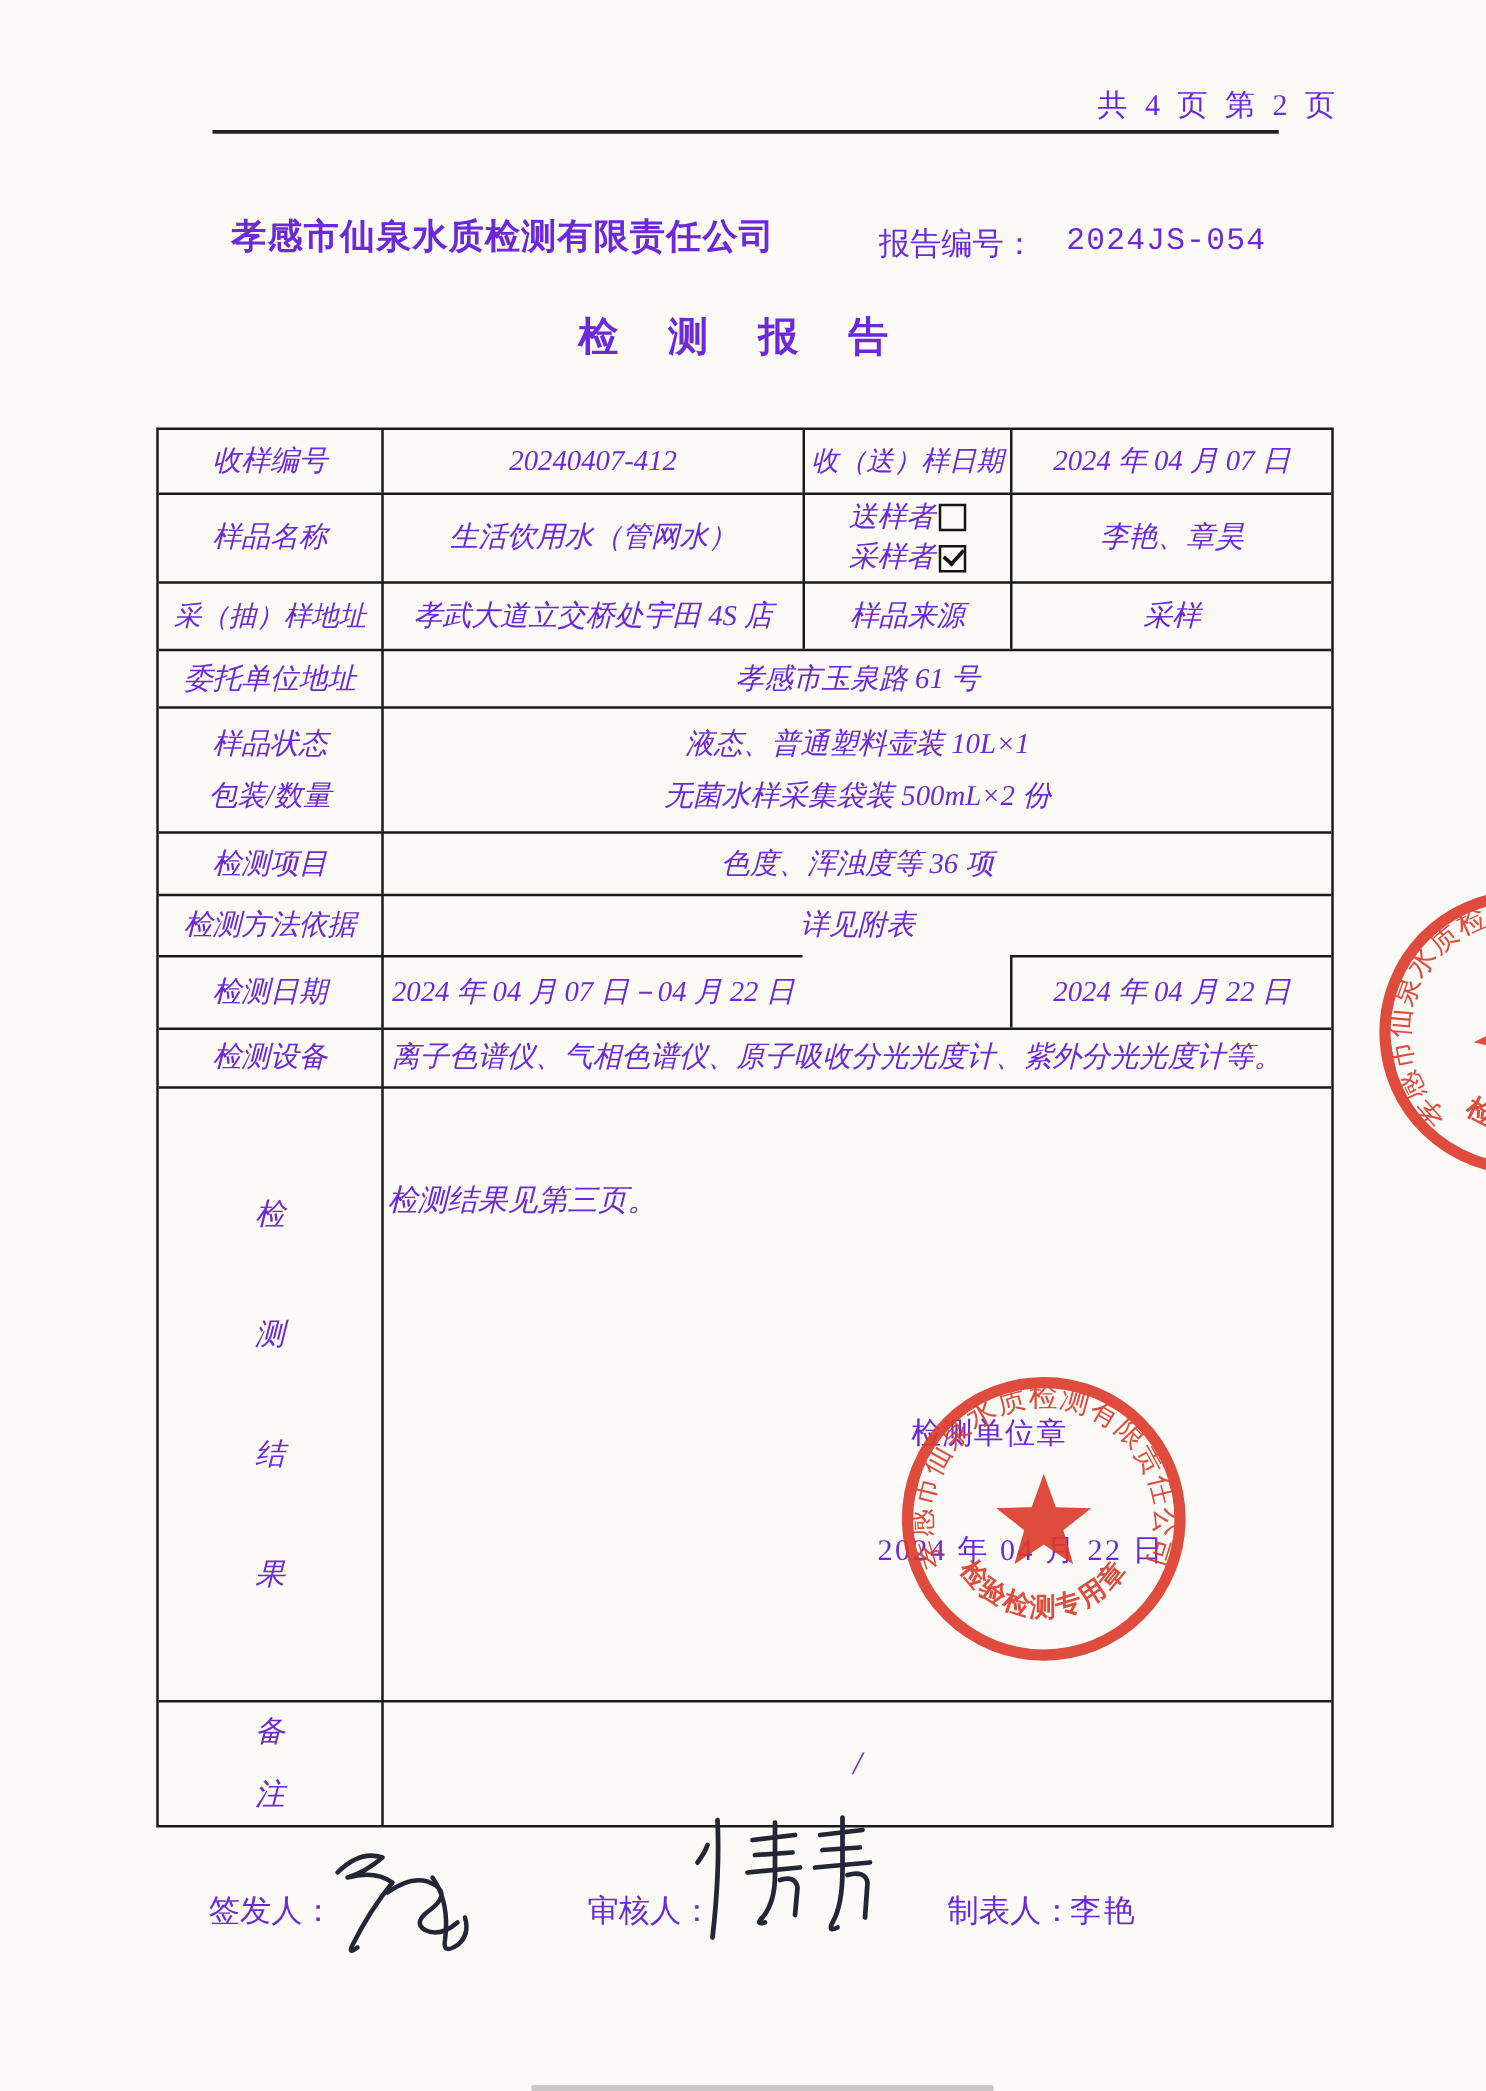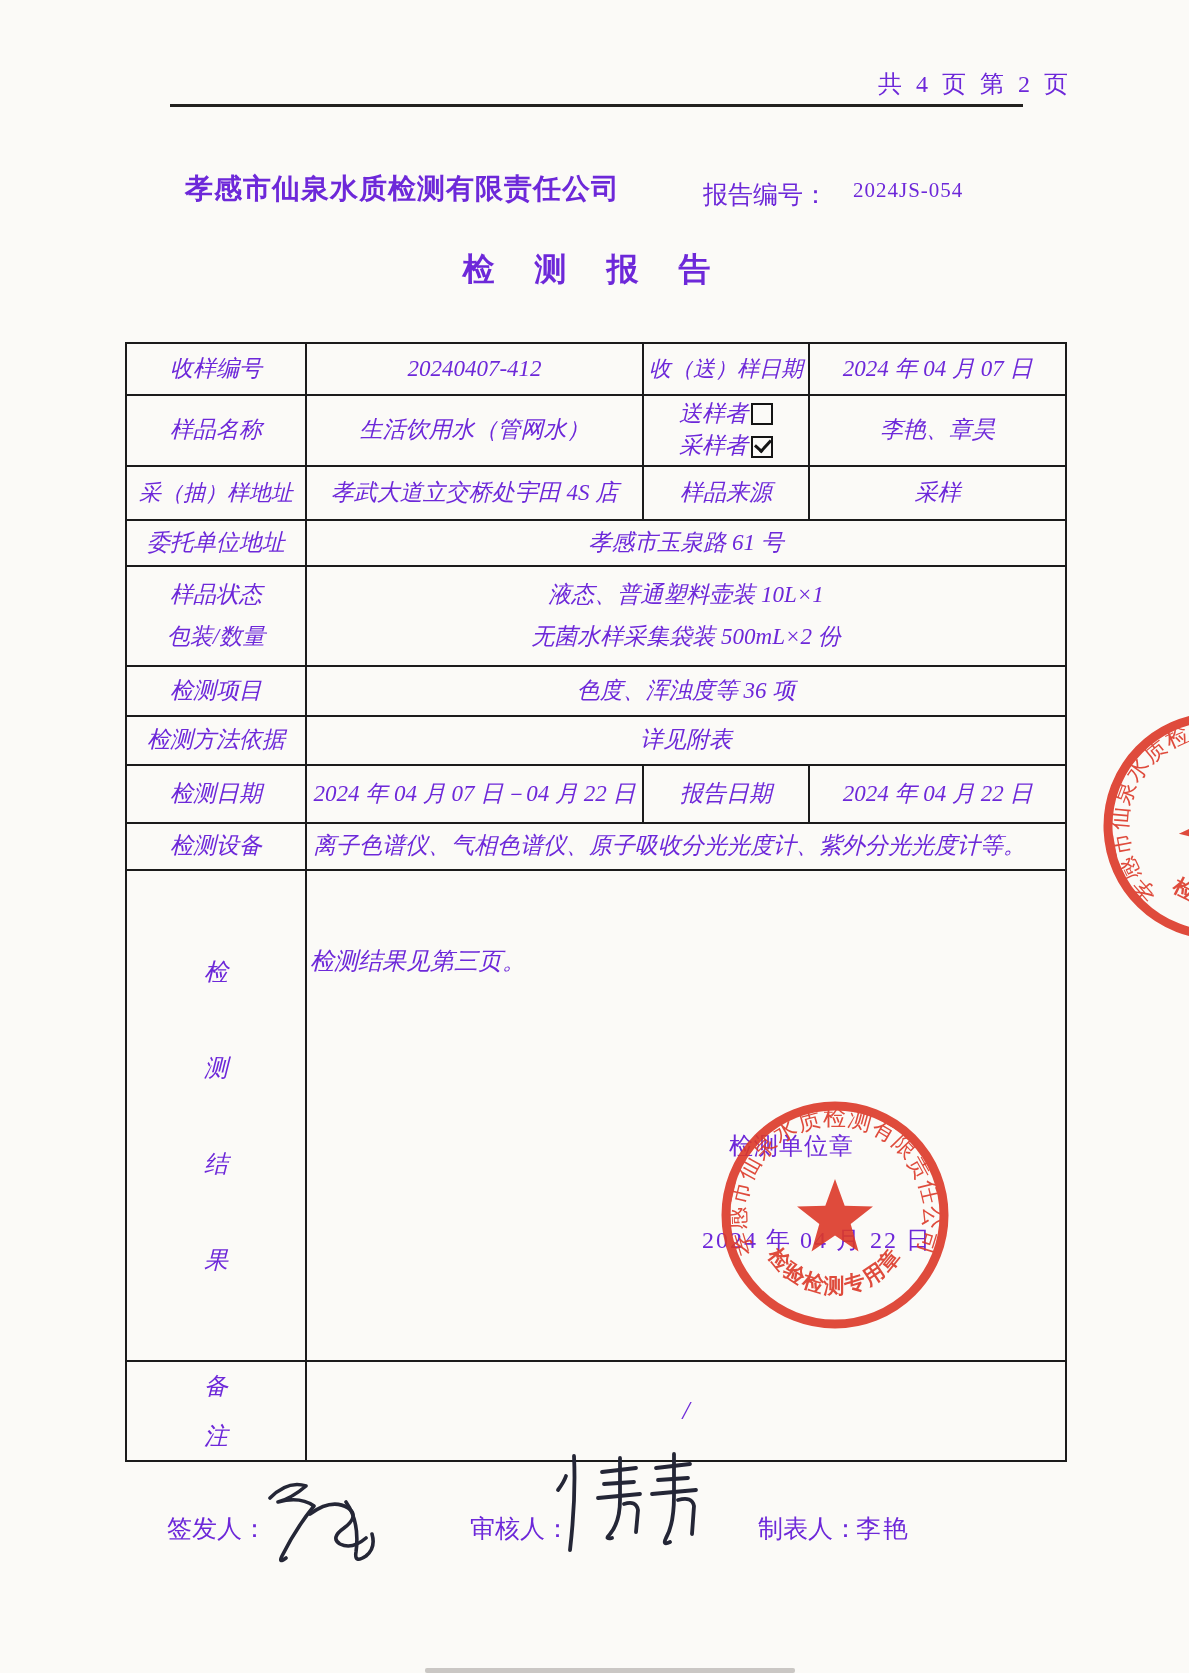--- a/index.html
+++ b/index.html
@@ -15,7 +15,7 @@
   #company-line{position:absolute;left:185px;top:170px;width:880px;}
   #company-name{position:absolute;left:0;top:0;font-size:28px;font-weight:600;letter-spacing:1px;}
   #report-no-label{position:absolute;left:518px;top:8px;font-size:25px;}
-  #report-no-value{position:absolute;left:668px;top:8px;font-size:21px;letter-spacing:1px;}
+  #report-no-value{position:absolute;left:668px;top:8px;font-size:25px;letter-spacing:1px;font-family:Liberation Mono, monospace;}
   #doc-title{position:absolute;left:0;top:248px;width:1189px;text-align:center;
     font-size:32px;font-weight:700;letter-spacing:16px;}
   

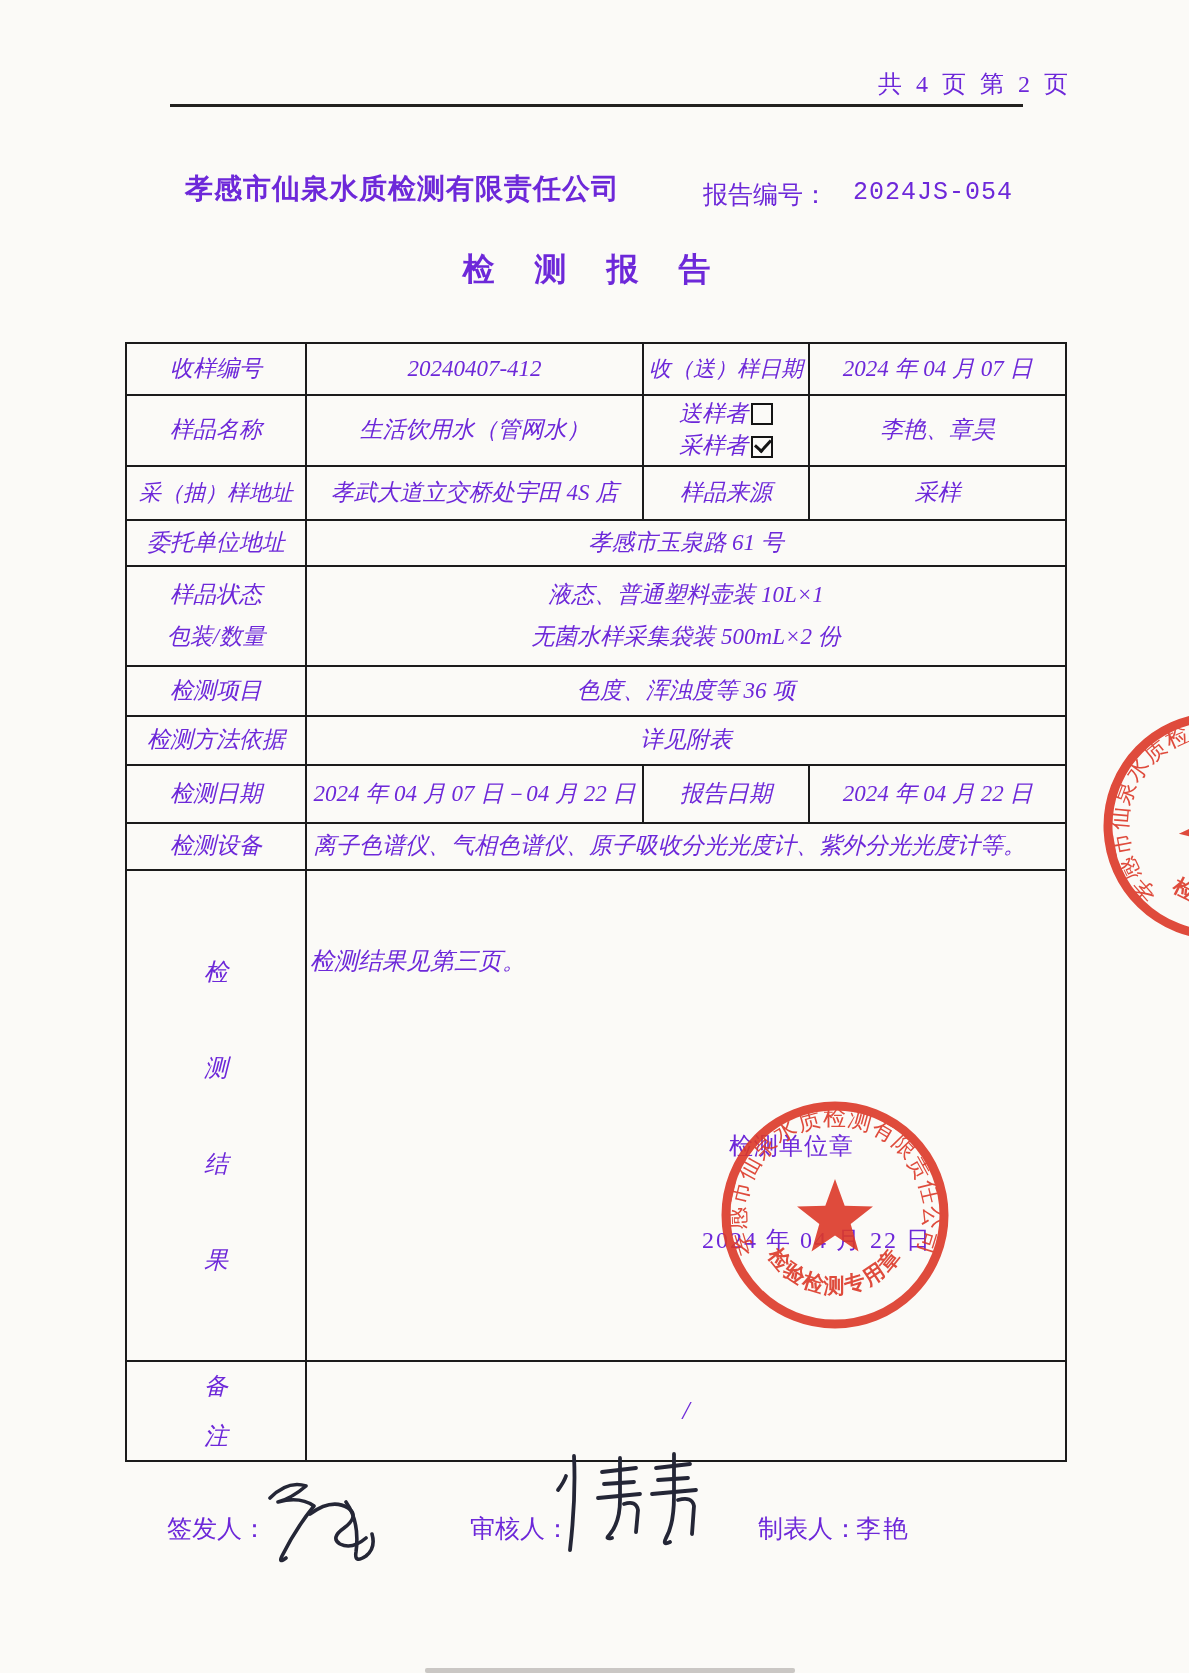--- a/index.html
+++ b/index.html
@@ -124,7 +124,6 @@
 
     <div class="cell bt" style="grid-row:8;grid-column:1">检测日期</div>
     <div class="cell bl bt" style="grid-row:8;grid-column:2">2024 年 04 月 07 日－04 月 22 日</div>
-    <div class="cell bl bt" style="grid-row:8;grid-column:3">报告日期</div>
     <div class="cell bl bt" style="grid-row:8;grid-column:4">2024 年 04 月 22 日</div>
 
     <div class="cell bt" style="grid-row:9;grid-column:1">检测设备</div>

